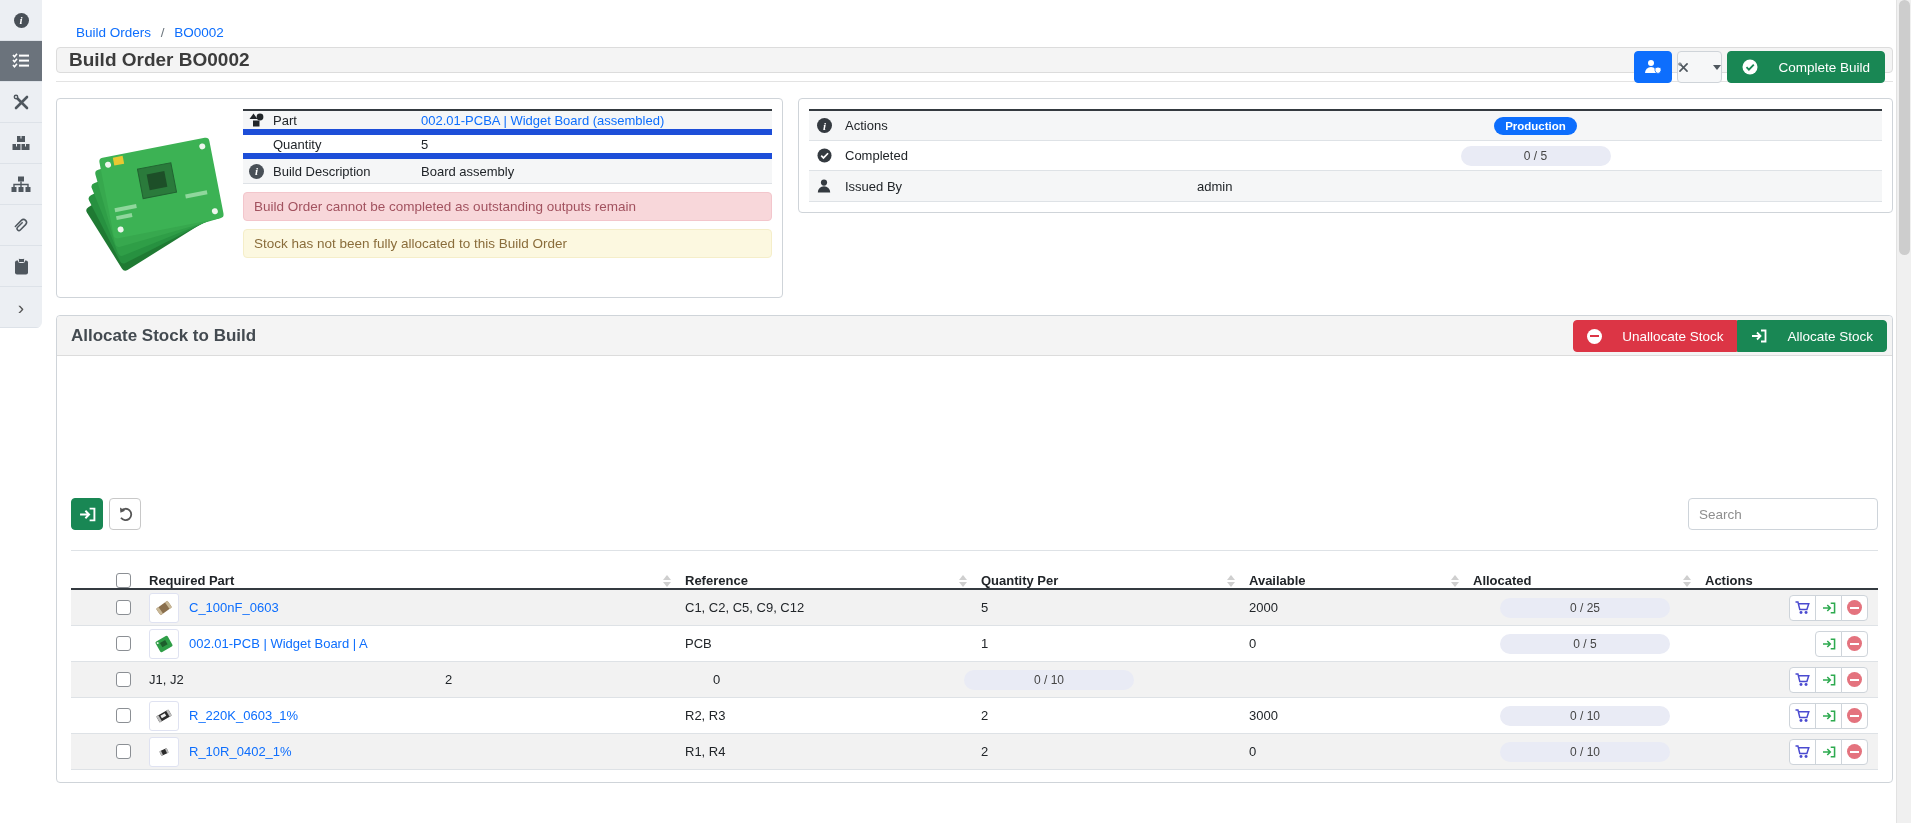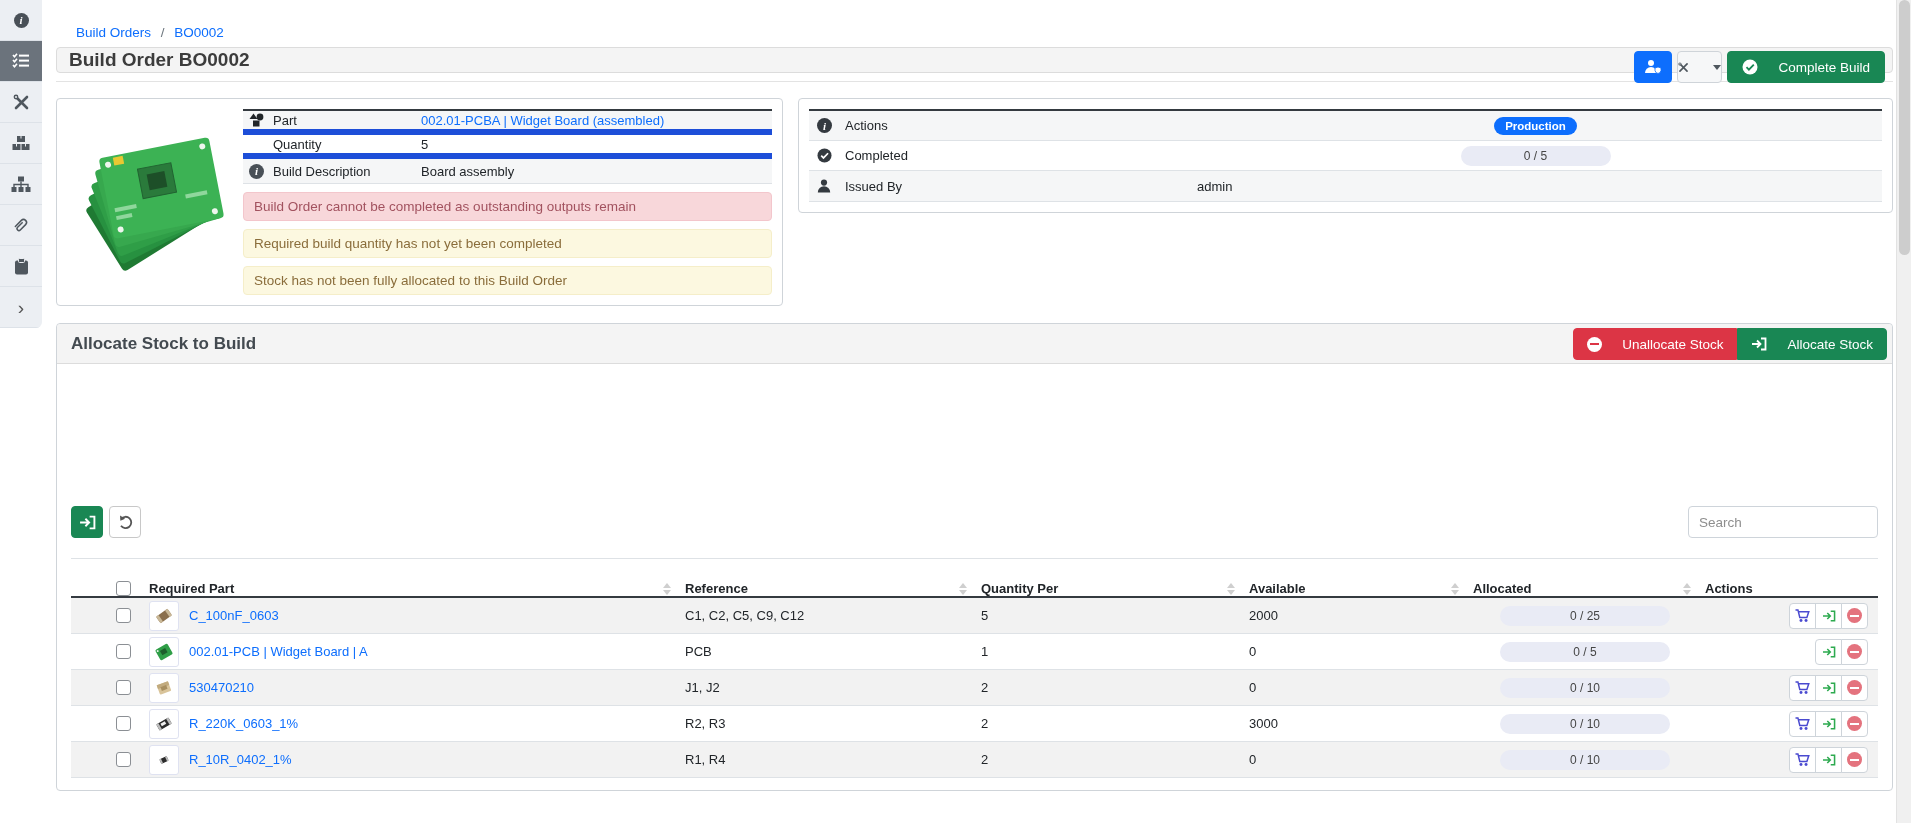--- a/index.html
+++ b/index.html
@@ -294,7 +294,6 @@
           </div>
         </div>
         <div class="alert alert-danger">Build Order cannot be completed as outstanding outputs remain</div>
-        <div class="alert alert-warning">Required build quantity has not yet been completed</div>
         <div class="alert alert-warning">Stock has not been fully allocated to this Build Order</div>
       </div>
     </div>

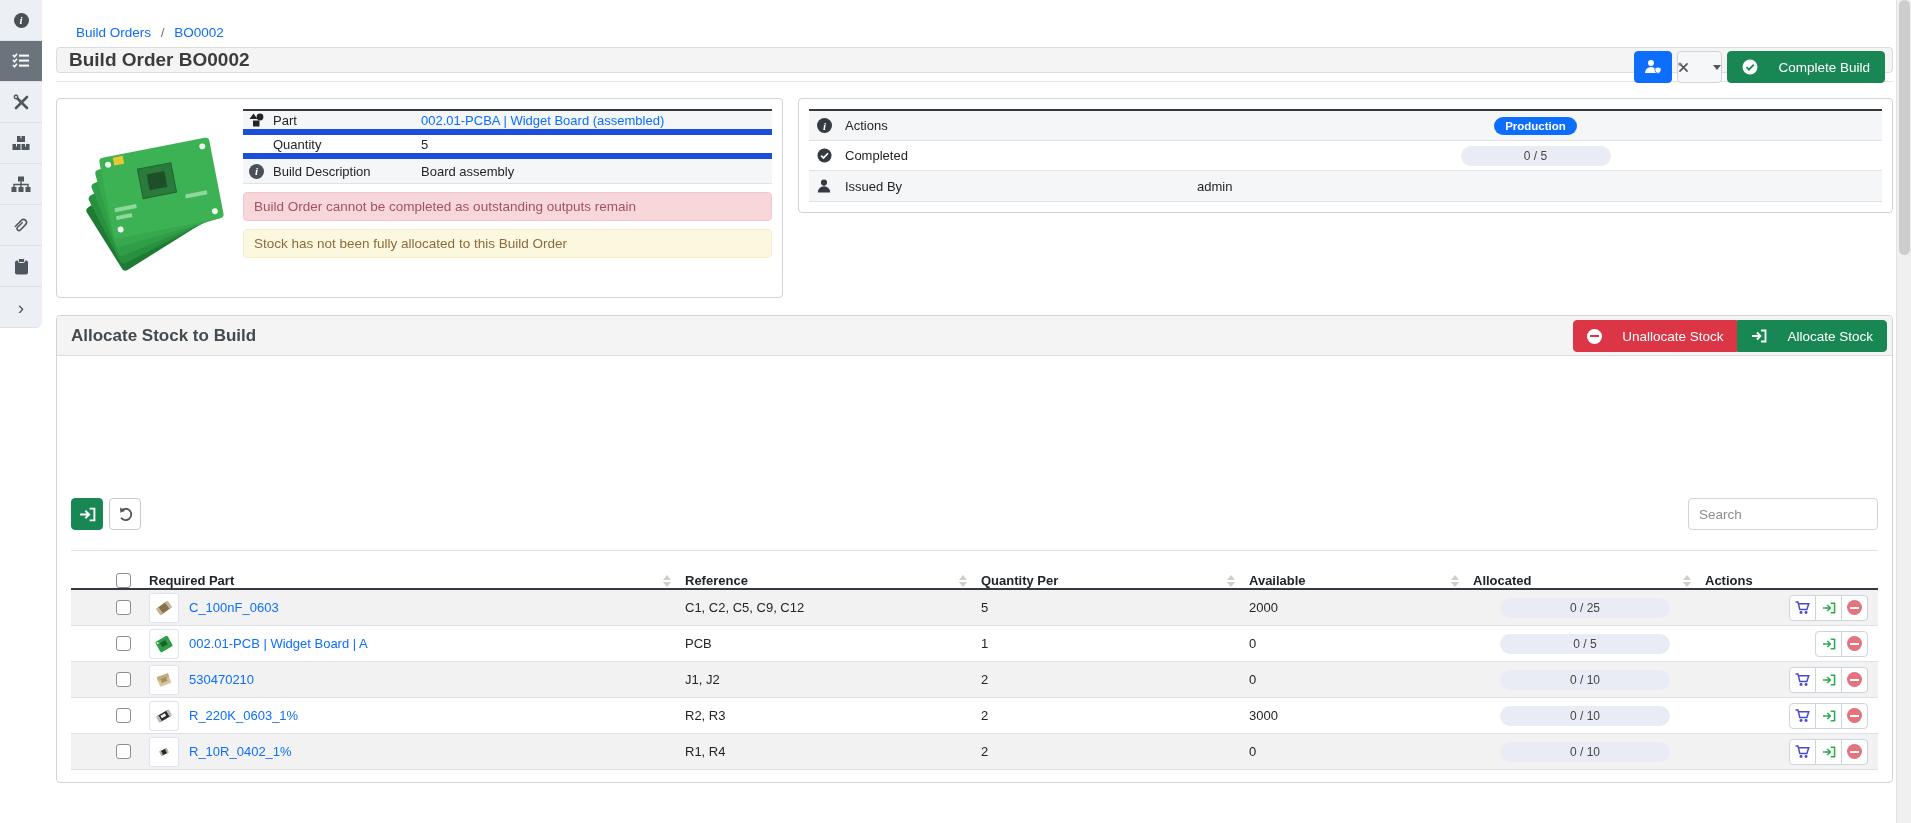--- a/index.html
+++ b/index.html
@@ -508,18 +508,6 @@
           <div class="c-check">
               <span class="checkbox"></span>
             </div>
-          <div class="c-part">
-            <span class="thumb">
-              <svg width="22" height="22" viewBox="0 0 22 22">
-                <g transform="rotate(-20 11 11)">
-                    <rect x="5" y="6" width="12" height="10" rx="1" fill="#d9c49a"></rect>
-                <rect x="5" y="6" width="12" height="4" fill="#c2ab7e"></rect>
-                    <rect x="8" y="9" width="6" height="4" fill="#a88f60"></rect>
-                  </g>
-              </svg>
-            </span>
-            <a>530470210</a>
-          </div>
           <div class="c-ref">J1, J2</div>
           <div class="c-qty">2</div>
           <div class="c-avail">0</div>

